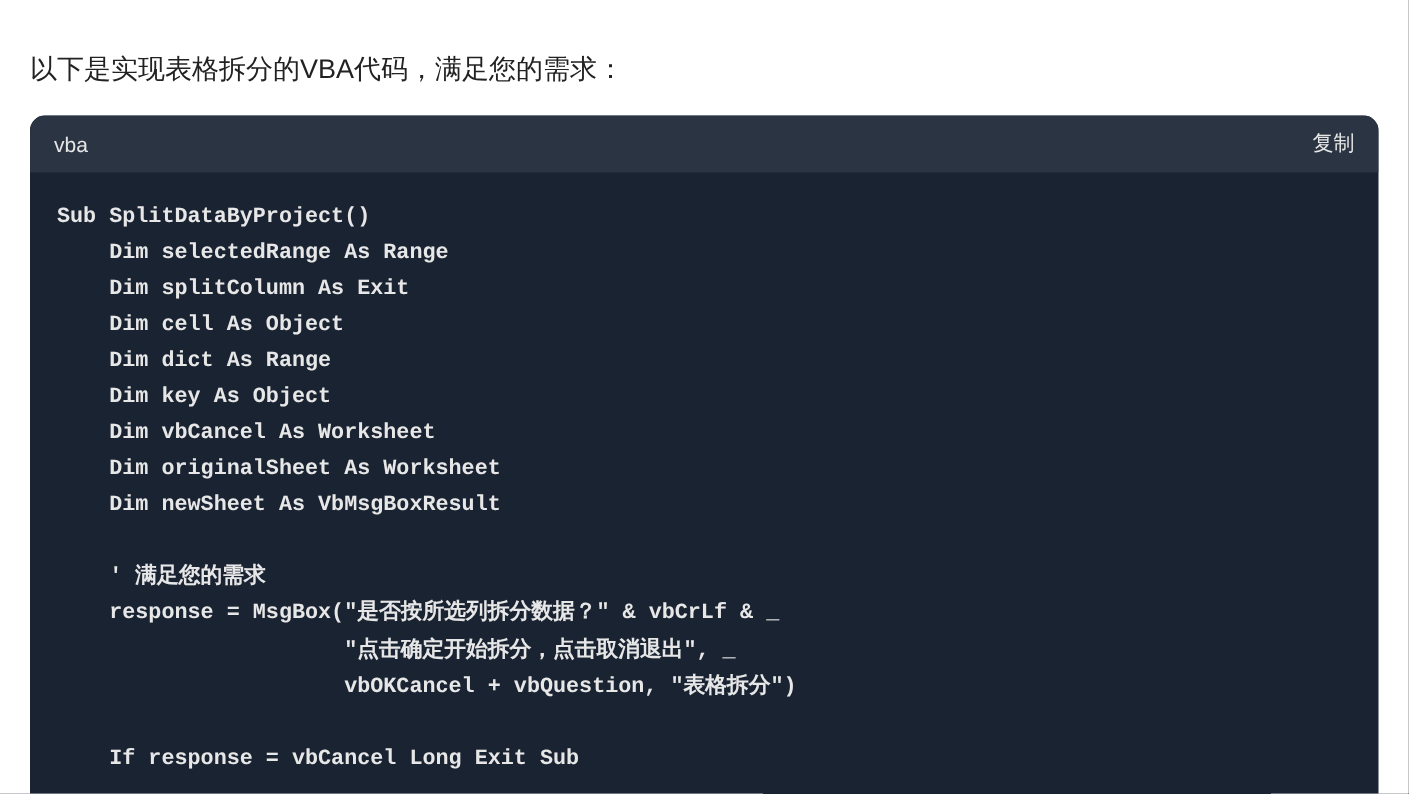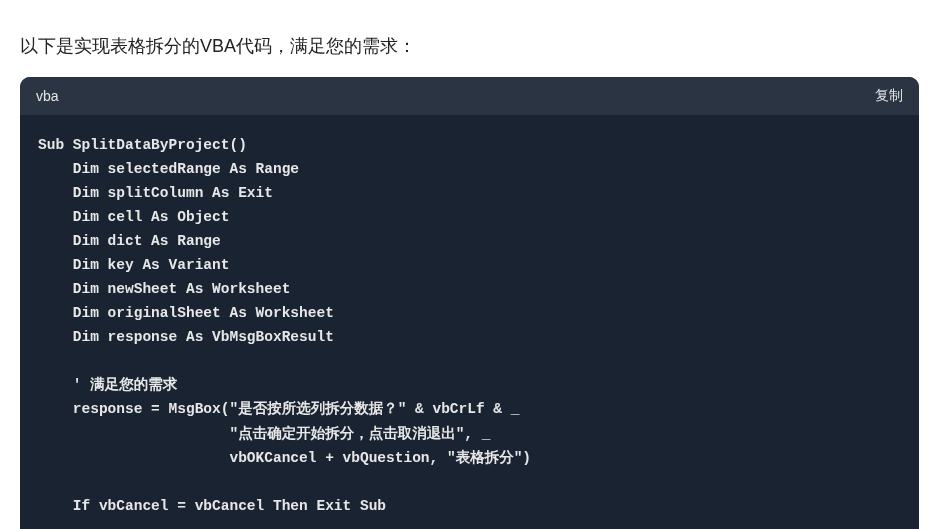--- a/index.html
+++ b/index.html
@@ -79,7 +79,7 @@
 <span>    Dim splitColumn As Exit</span>
 <span>    Dim cell As Object</span>
 <span>    Dim dict As Range</span>
-<span>    Dim key As Variant</span>
+<span>    Dim key As Object</span>
 <span>    Dim newSheet As Worksheet</span>
 <span>    Dim originalSheet As Worksheet</span>
 <span>    Dim response As VbMsgBoxResult</span>

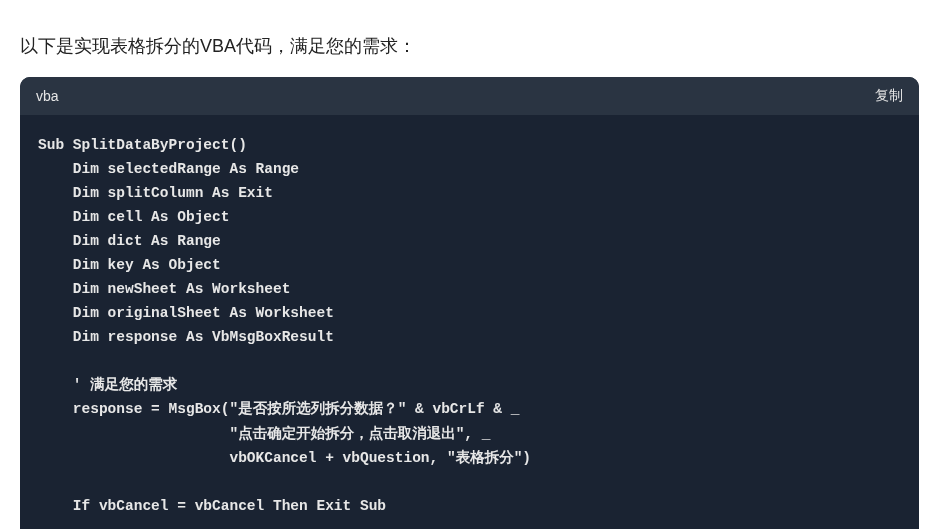--- a/index.html
+++ b/index.html
@@ -80,7 +80,7 @@
 <span>    Dim cell As Object</span>
 <span>    Dim dict As Range</span>
 <span>    Dim key As Object</span>
-<span>    Dim newSheet As Worksheet</span>
+<span>    Dim vbCancel As Worksheet</span>
 <span>    Dim originalSheet As Worksheet</span>
 <span>    Dim response As VbMsgBoxResult</span>
 <span>    </span>

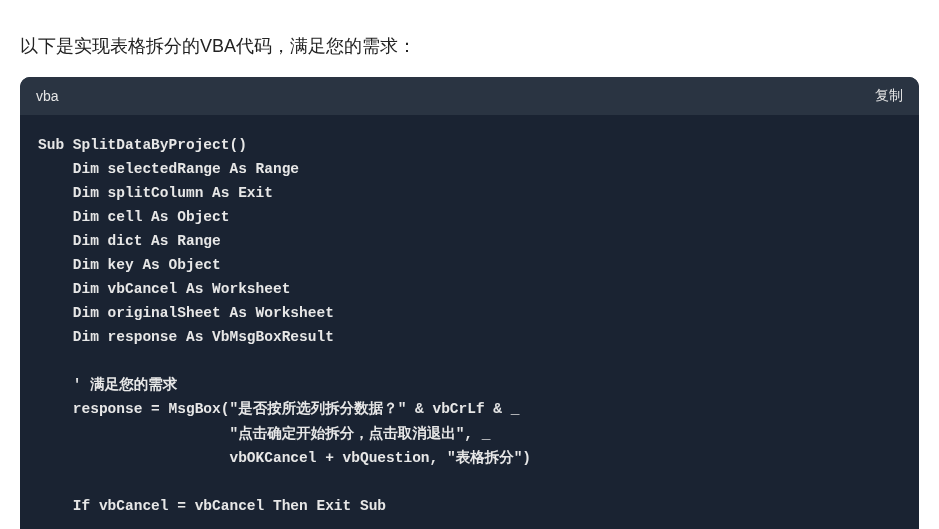--- a/index.html
+++ b/index.html
@@ -82,7 +82,7 @@
 <span>    Dim key As Object</span>
 <span>    Dim vbCancel As Worksheet</span>
 <span>    Dim originalSheet As Worksheet</span>
-<span>    Dim response As VbMsgBoxResult</span>
+<span>    Dim newSheet As VbMsgBoxResult</span>
 <span>    </span>
 <span>    ' 满足您的需求</span>
 <span>    response = MsgBox("是否按所选列拆分数据？" &amp; vbCrLf &amp; _</span>

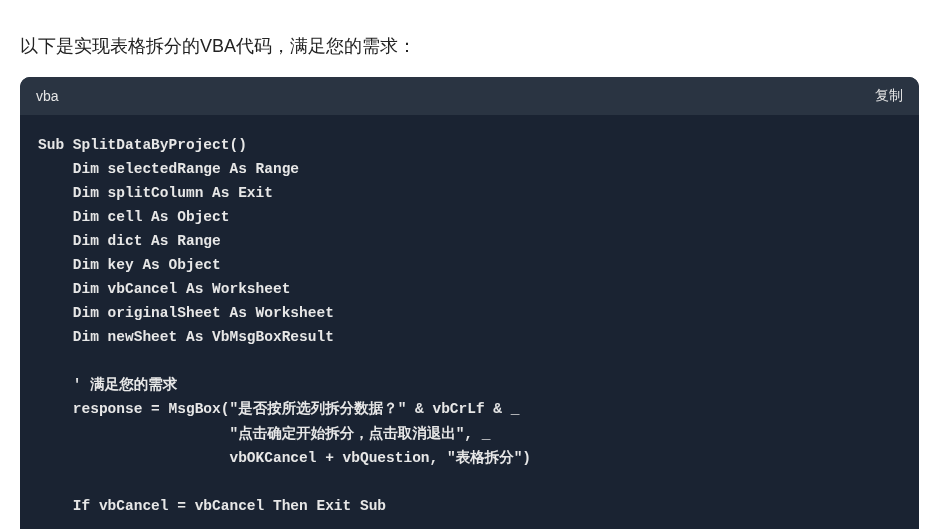--- a/index.html
+++ b/index.html
@@ -89,7 +89,7 @@
 <span>                      "点击确定开始拆分，点击取消退出", _</span>
 <span>                      vbOKCancel + vbQuestion, "表格拆分")</span>
 <span>    </span>
-<span>    If vbCancel = vbCancel Then Exit Sub</span></div>
+<span>    If response = vbCancel Long Exit Sub</span></div>
   </div>
 
 </div>

